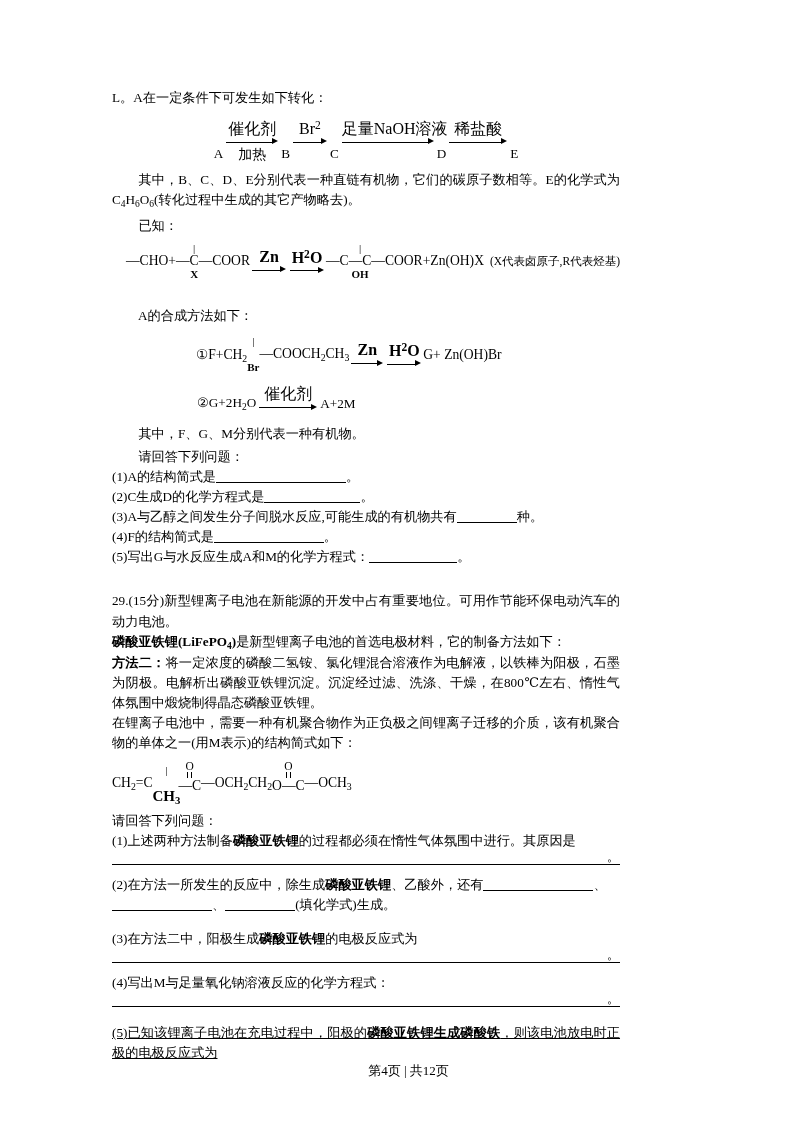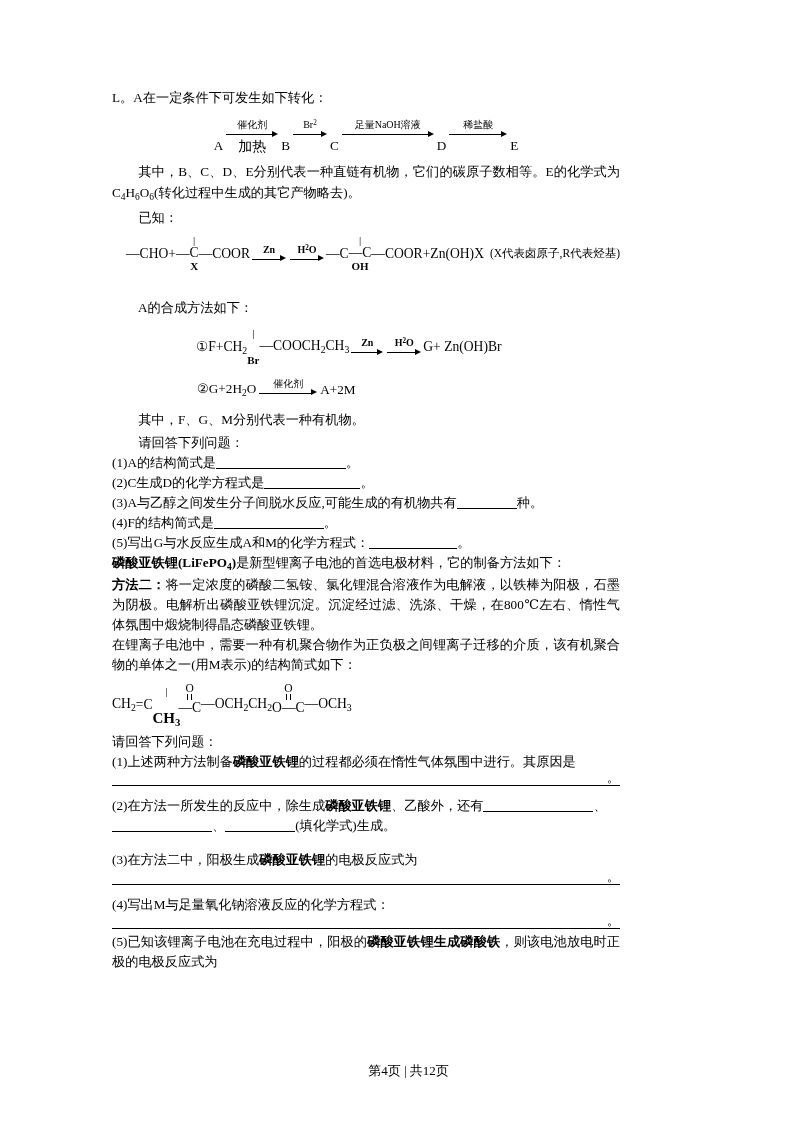--- a/index.html
+++ b/index.html
@@ -47,7 +47,7 @@
     vertical-align: bottom;
   }
   .arrow .lbl-top {
-    font-size: 10px;
+    font-size: 16px;
     line-height: 1.1;
     display: block;
     white-space: nowrap;

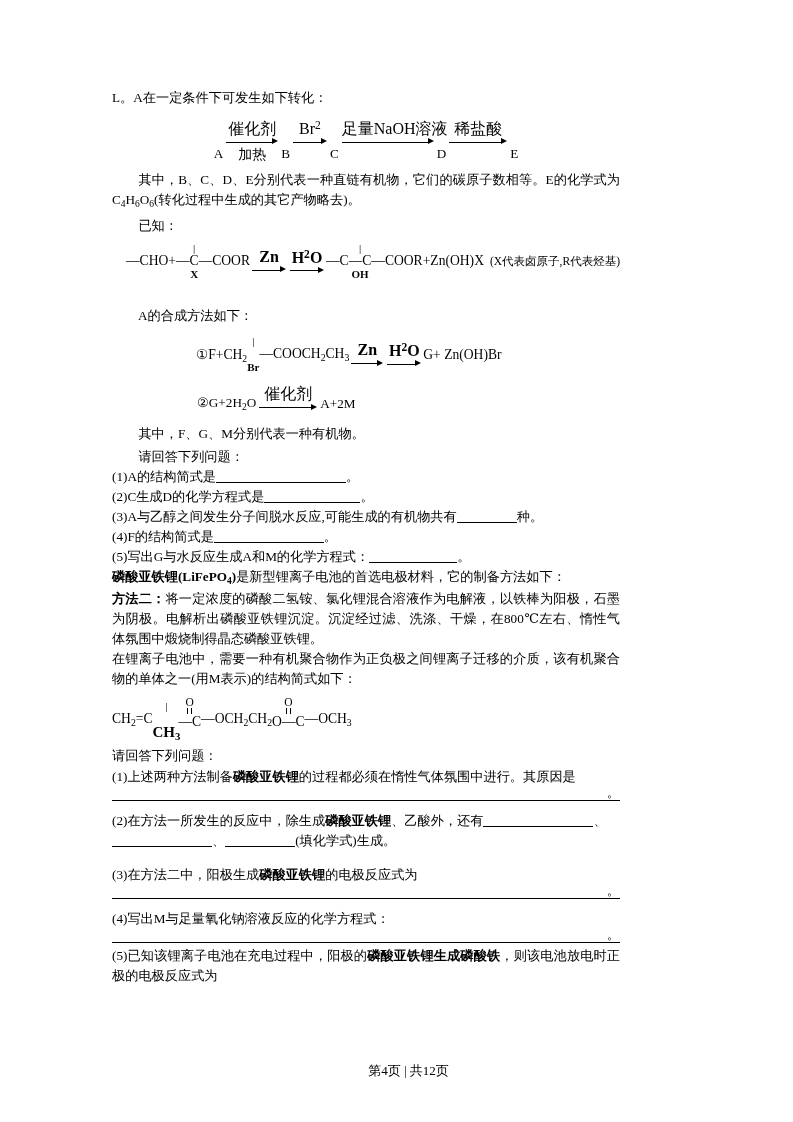--- a/index.html
+++ b/index.html
@@ -259,6 +259,7 @@
     <span>(5)</span><span>写出G与水反应生成A和M的化学方程式：</span><span class="fill" style="width:88px;"></span><span>。</span>
   </div>
 
+  <div class="blk" style="margin-top:24px;">29.(15分)新型锂离子电池在新能源的开发中占有重要地位。可用作节能环保电动汽车的动力电池。</div>
 
   <div class="blk">
     <span class="bold">磷酸亚铁锂(LiFePO</span><sub class="bold">4</sub><span class="bold">)</span><span>是新型锂离子电池的首选电极材料，它的制备方法如下：</span>

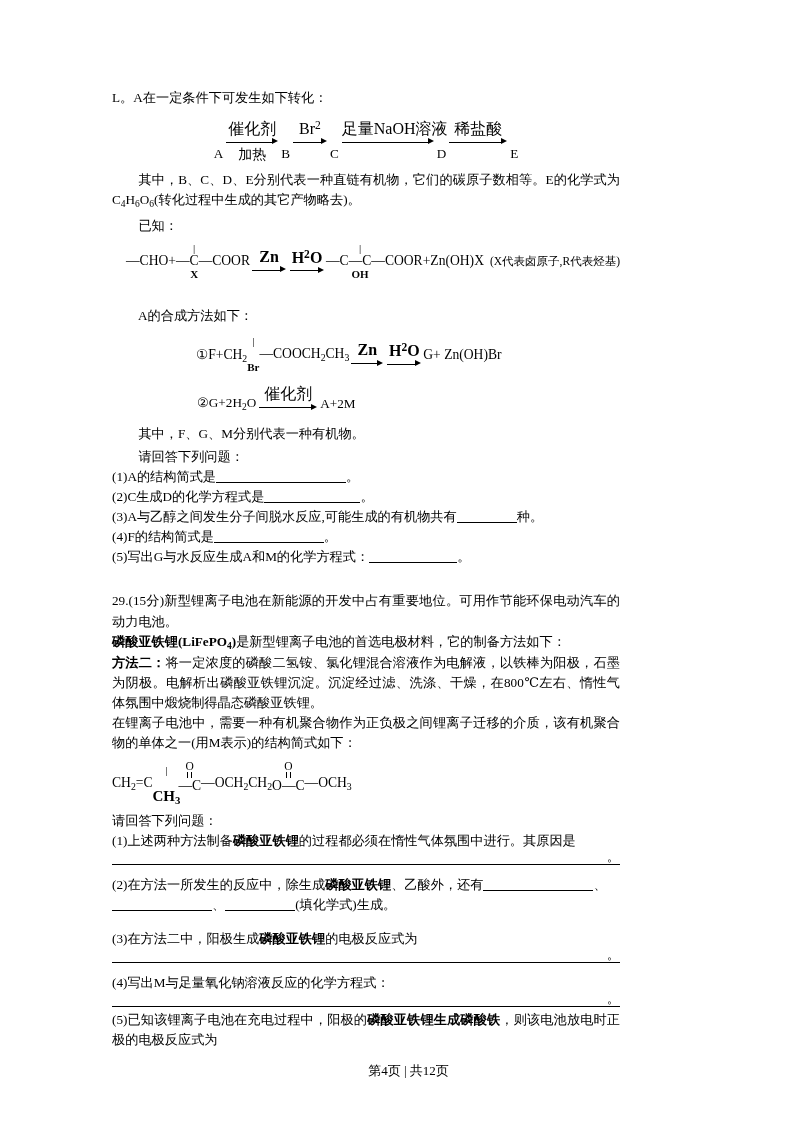--- a/index.html
+++ b/index.html
@@ -327,7 +327,7 @@
   <div class="rule"></div>
   <div class="blk" style="text-align:right; margin-top:-22px;">。</div>
 
-  <div class="blk" style="margin-top:1px;">
+  <div class="blk" style="margin-top:14px;text-decoration:underline;">
     <span>(5)</span><span>已知该锂离子电池在充电过程中，阳极的</span><span class="bold">磷酸亚铁锂生成磷酸铁</span><span>，则该电池放电时正极的电极反应式为</span>
   </div>
 

